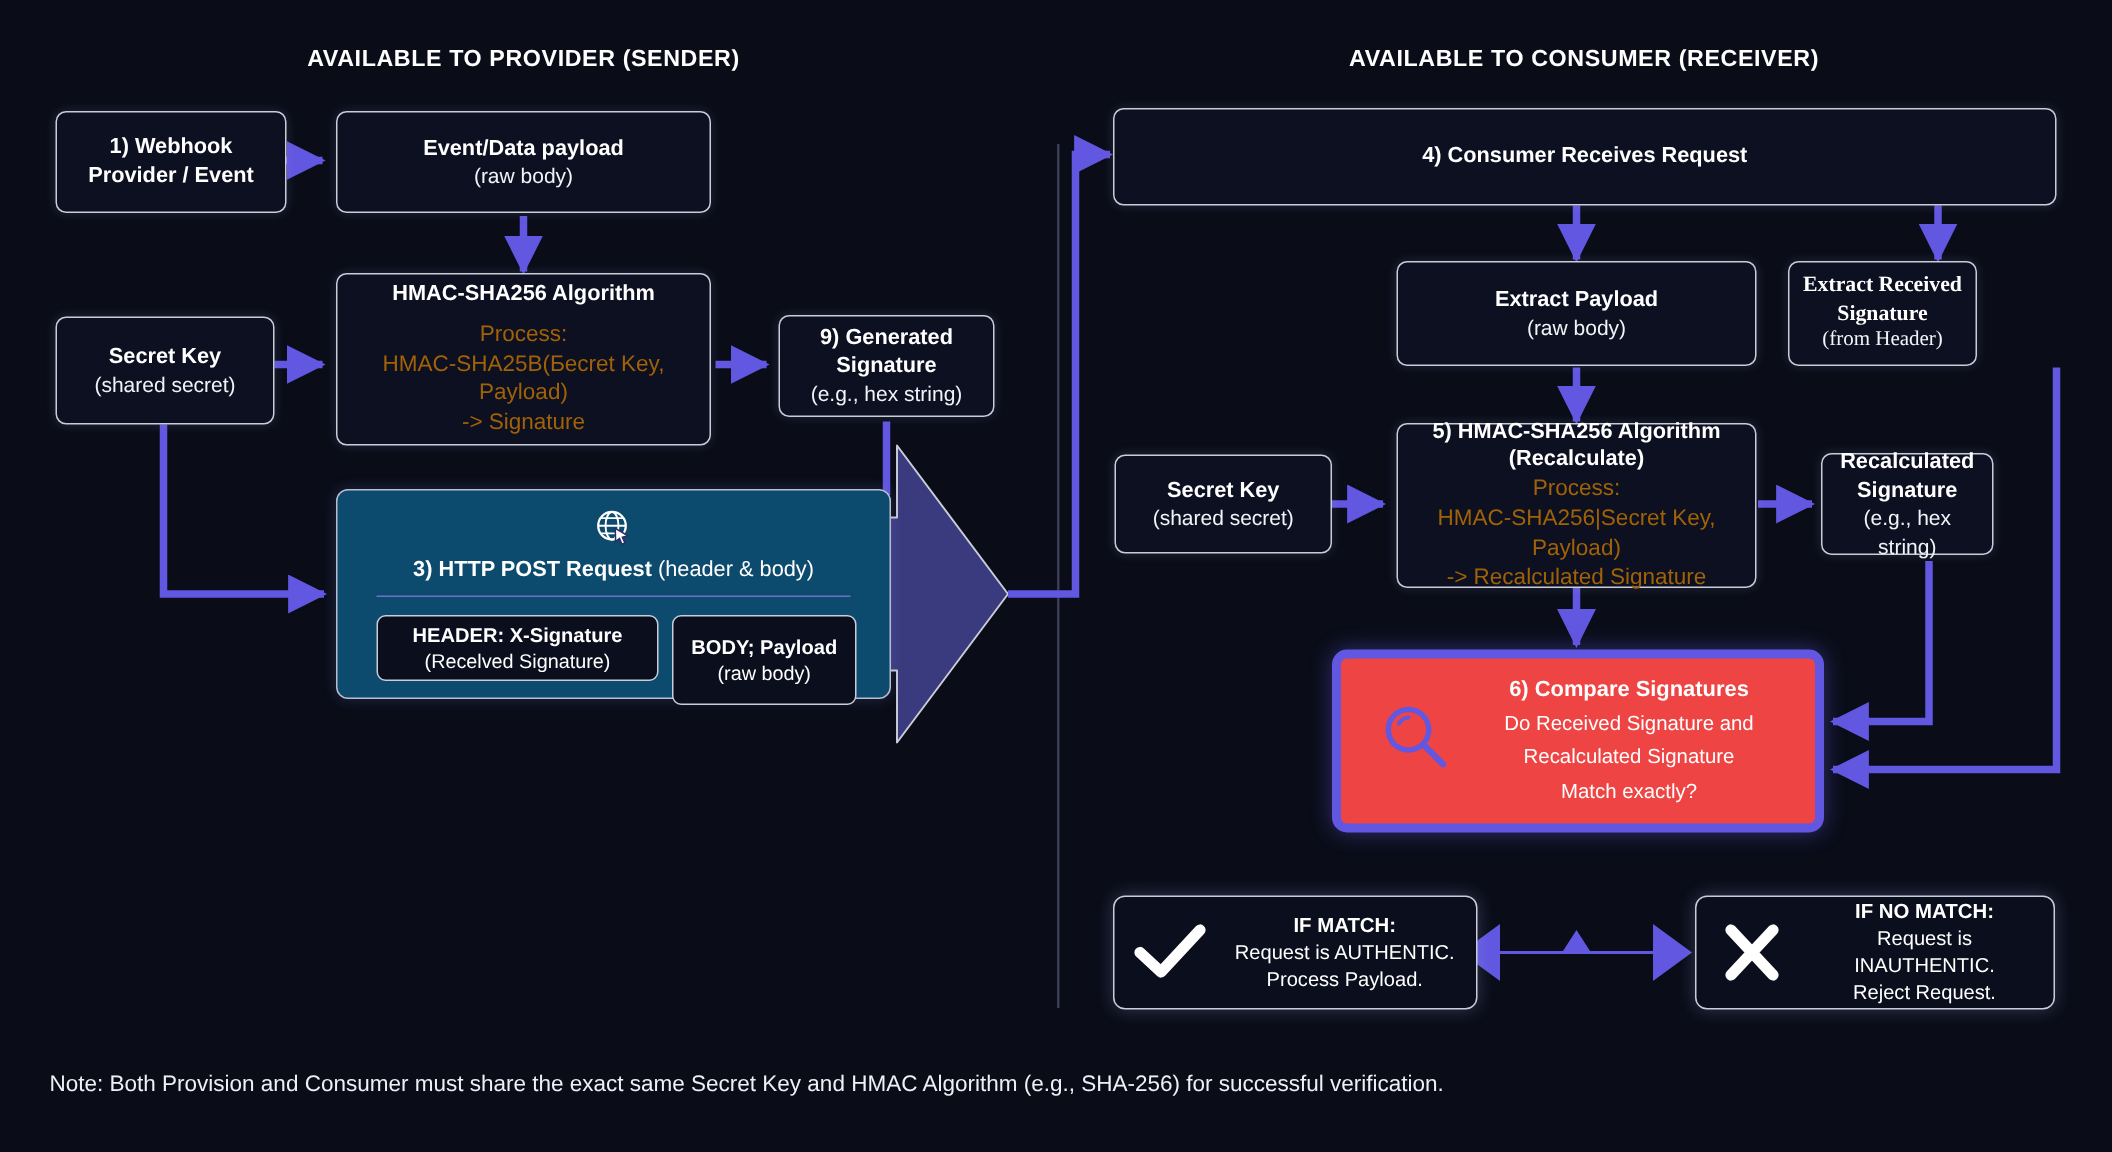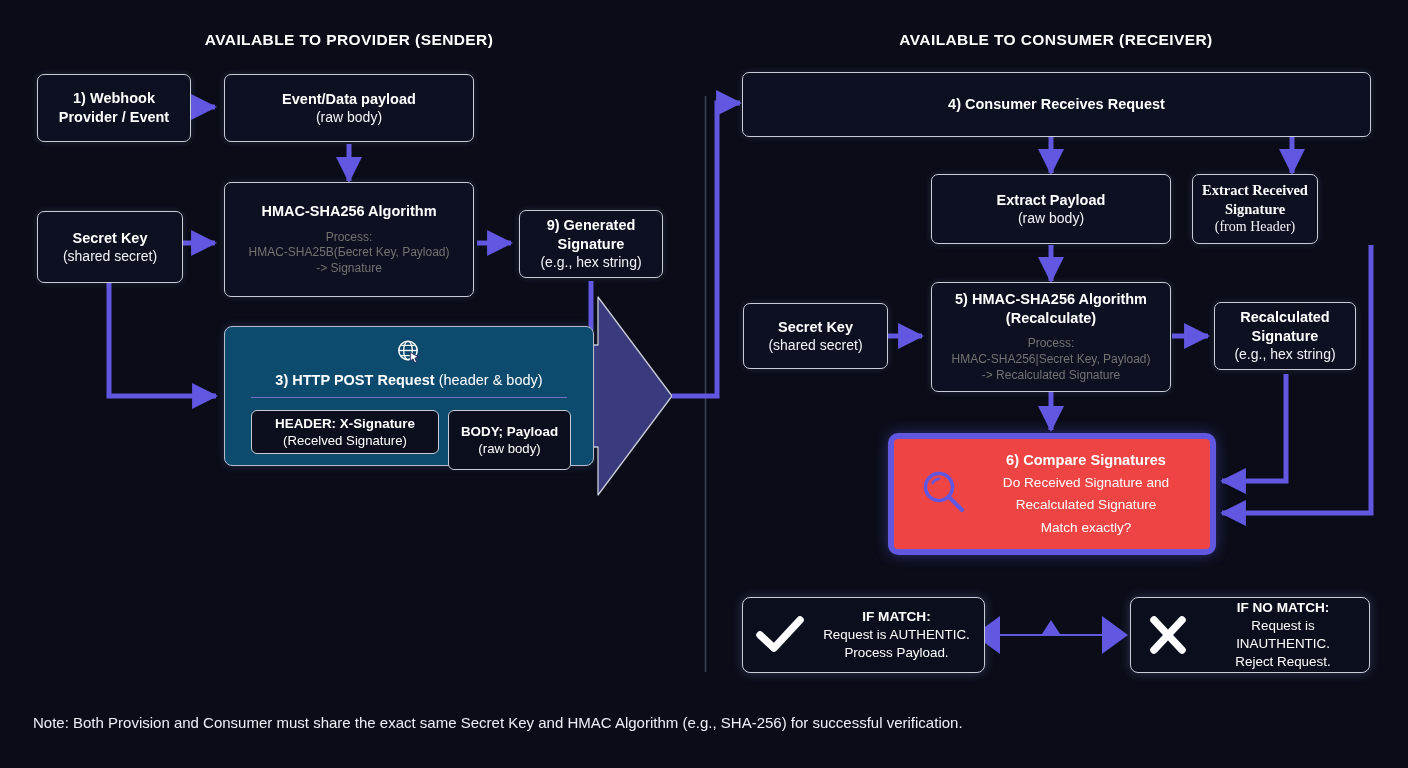--- a/index.html
+++ b/index.html
@@ -62,10 +62,10 @@
   }
   .node .gap { height: 9px; }
   .node .proc {
-    font-size: 12px;
+    font-size: 15px;
     font-weight: normal;
     line-height: 1.32;
-    color: #737373;
+    color: #a16207;
   }
   
   .post-panel {

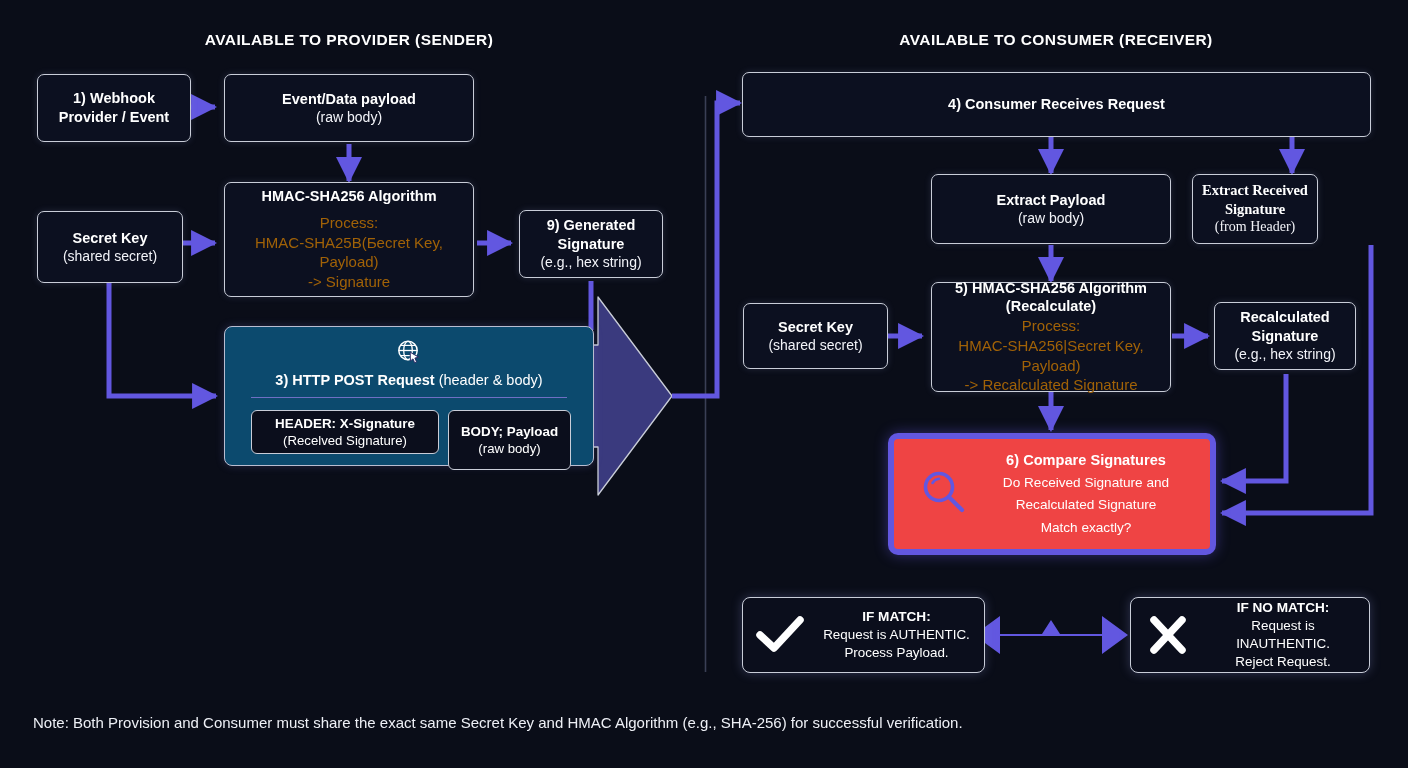--- a/index.html
+++ b/index.html
@@ -325,7 +325,7 @@
     <div class="proc">-&gt; Recalculated Signature</div>
   </div>
 
-  <div class="node" style="left:1214px; top:302px; width:142px; height:68px;">
+  <div class="node" style="left:1214px; top:302px; width:115px; height:68px;">
     <div class="t1">Recalculated</div>
     <div class="t1">Signature</div>
     <div class="t2">(e.g., hex string)</div>

